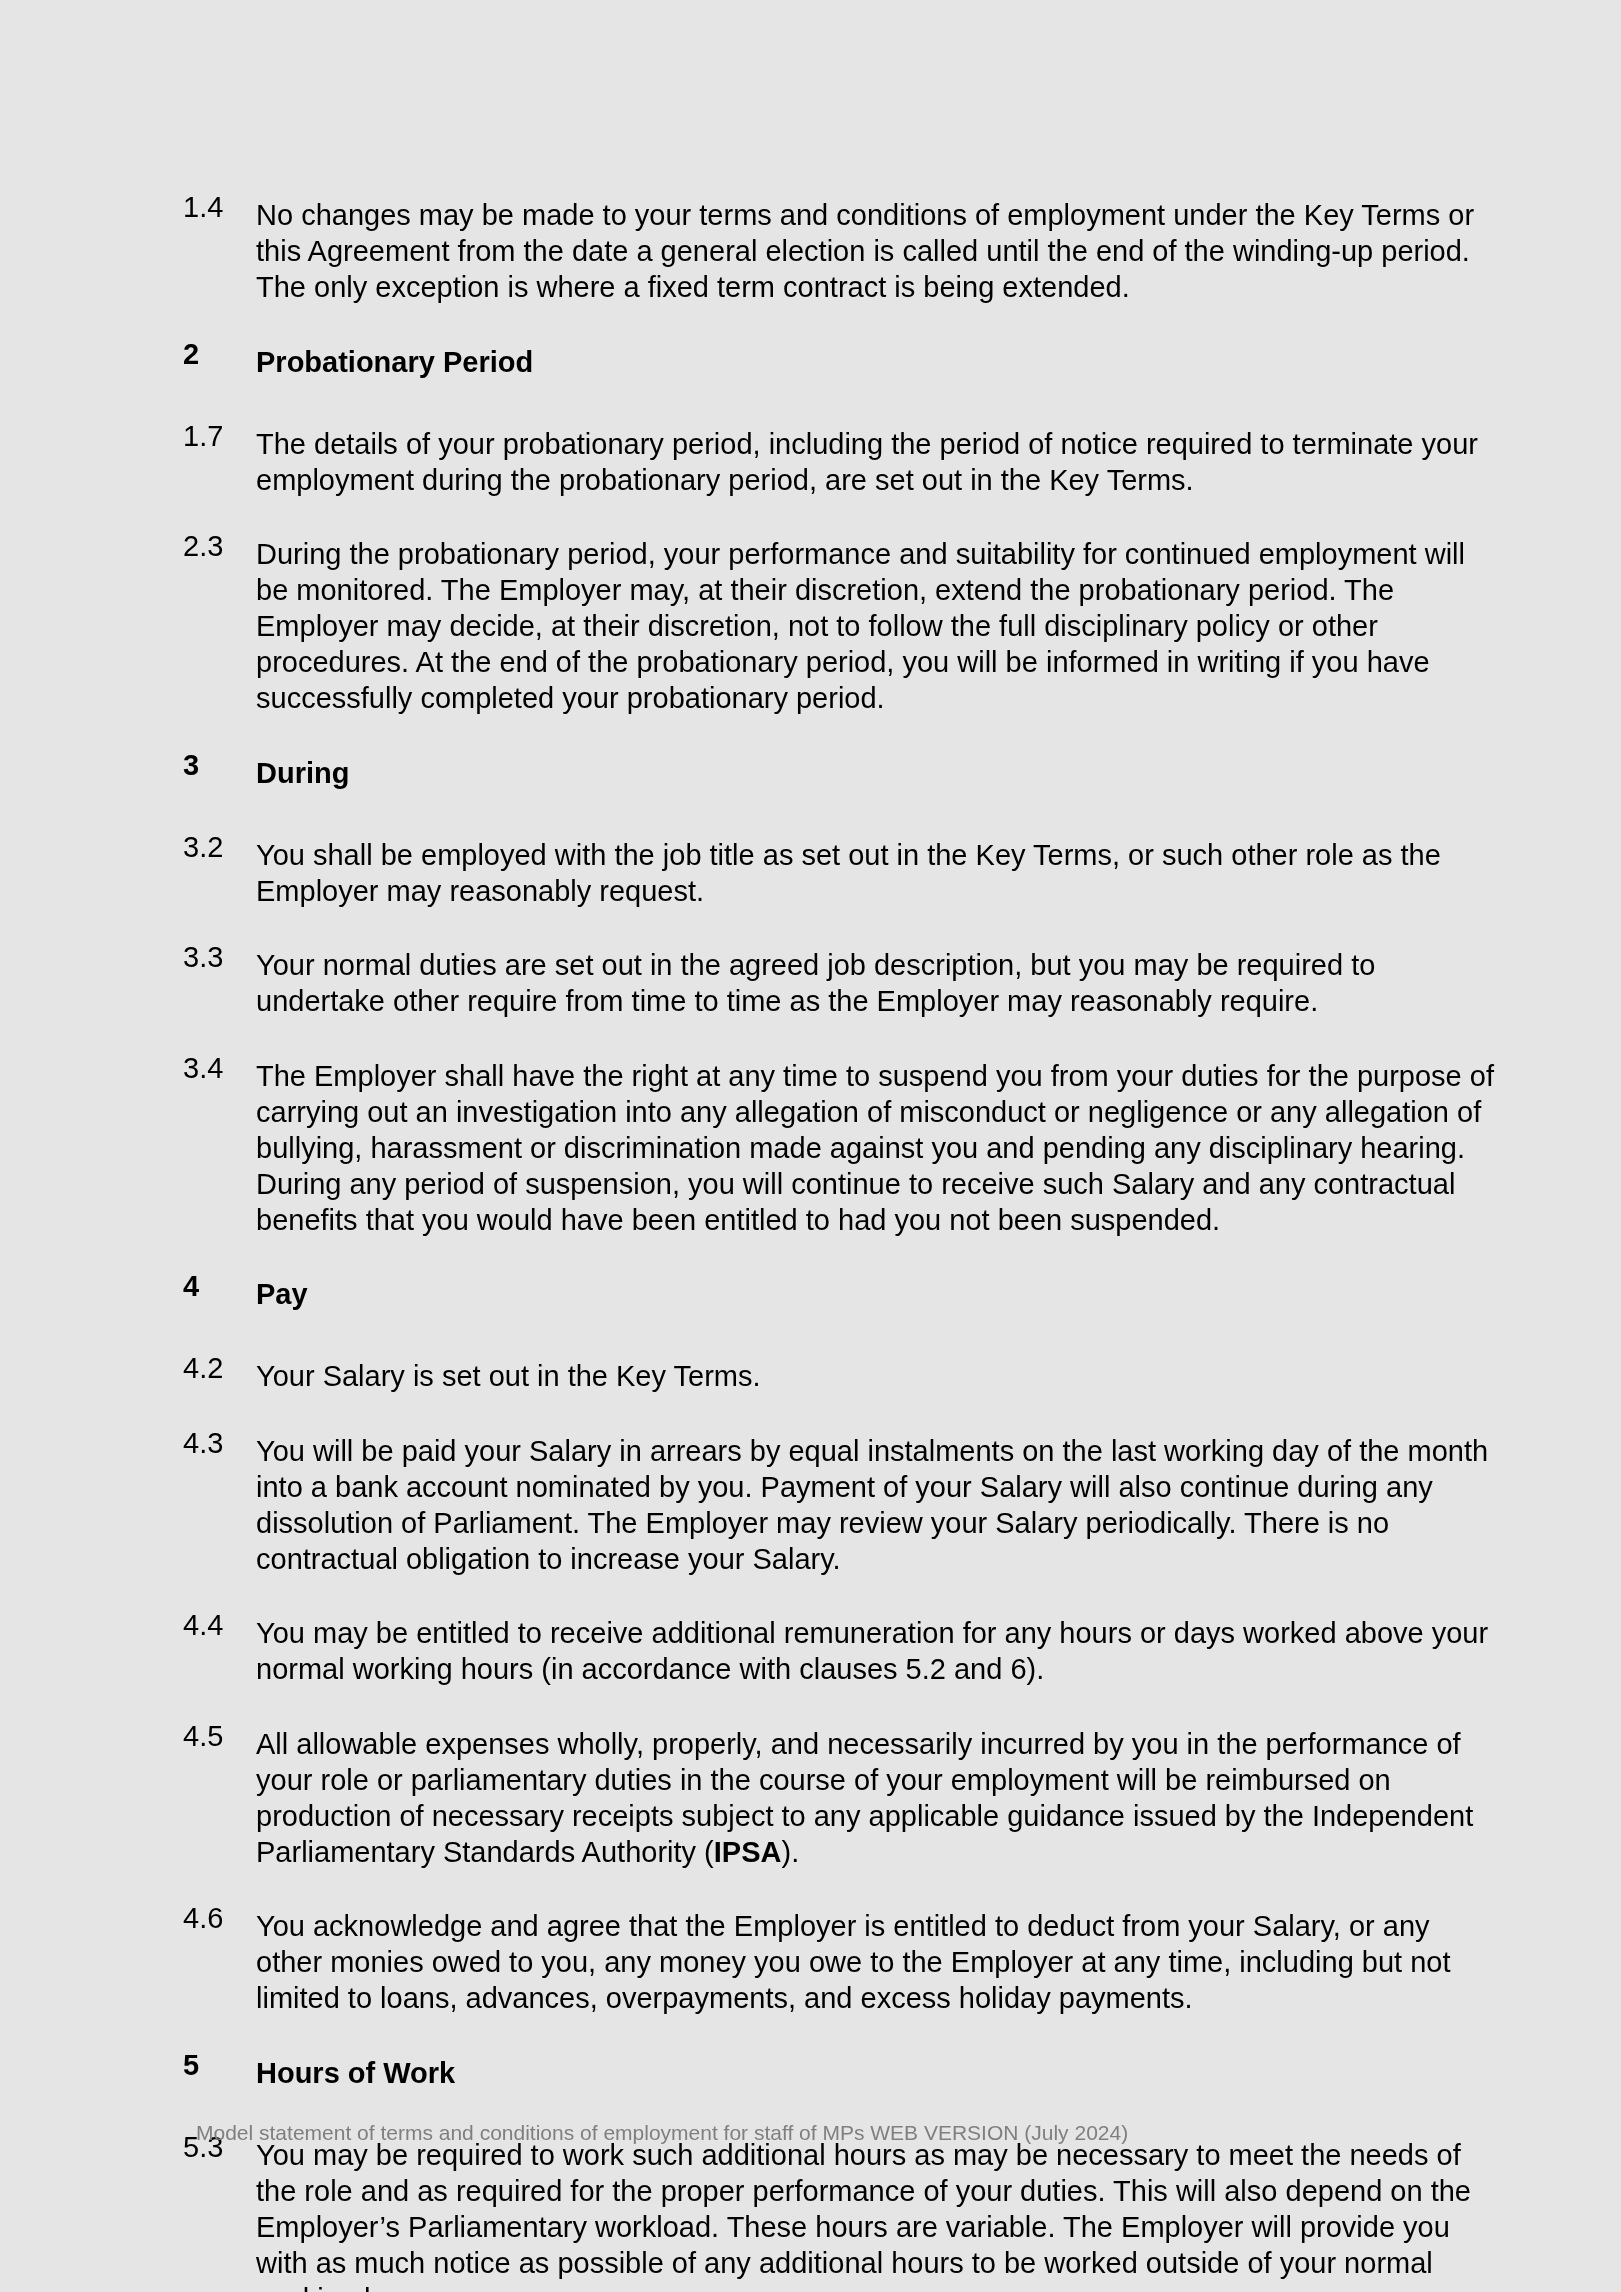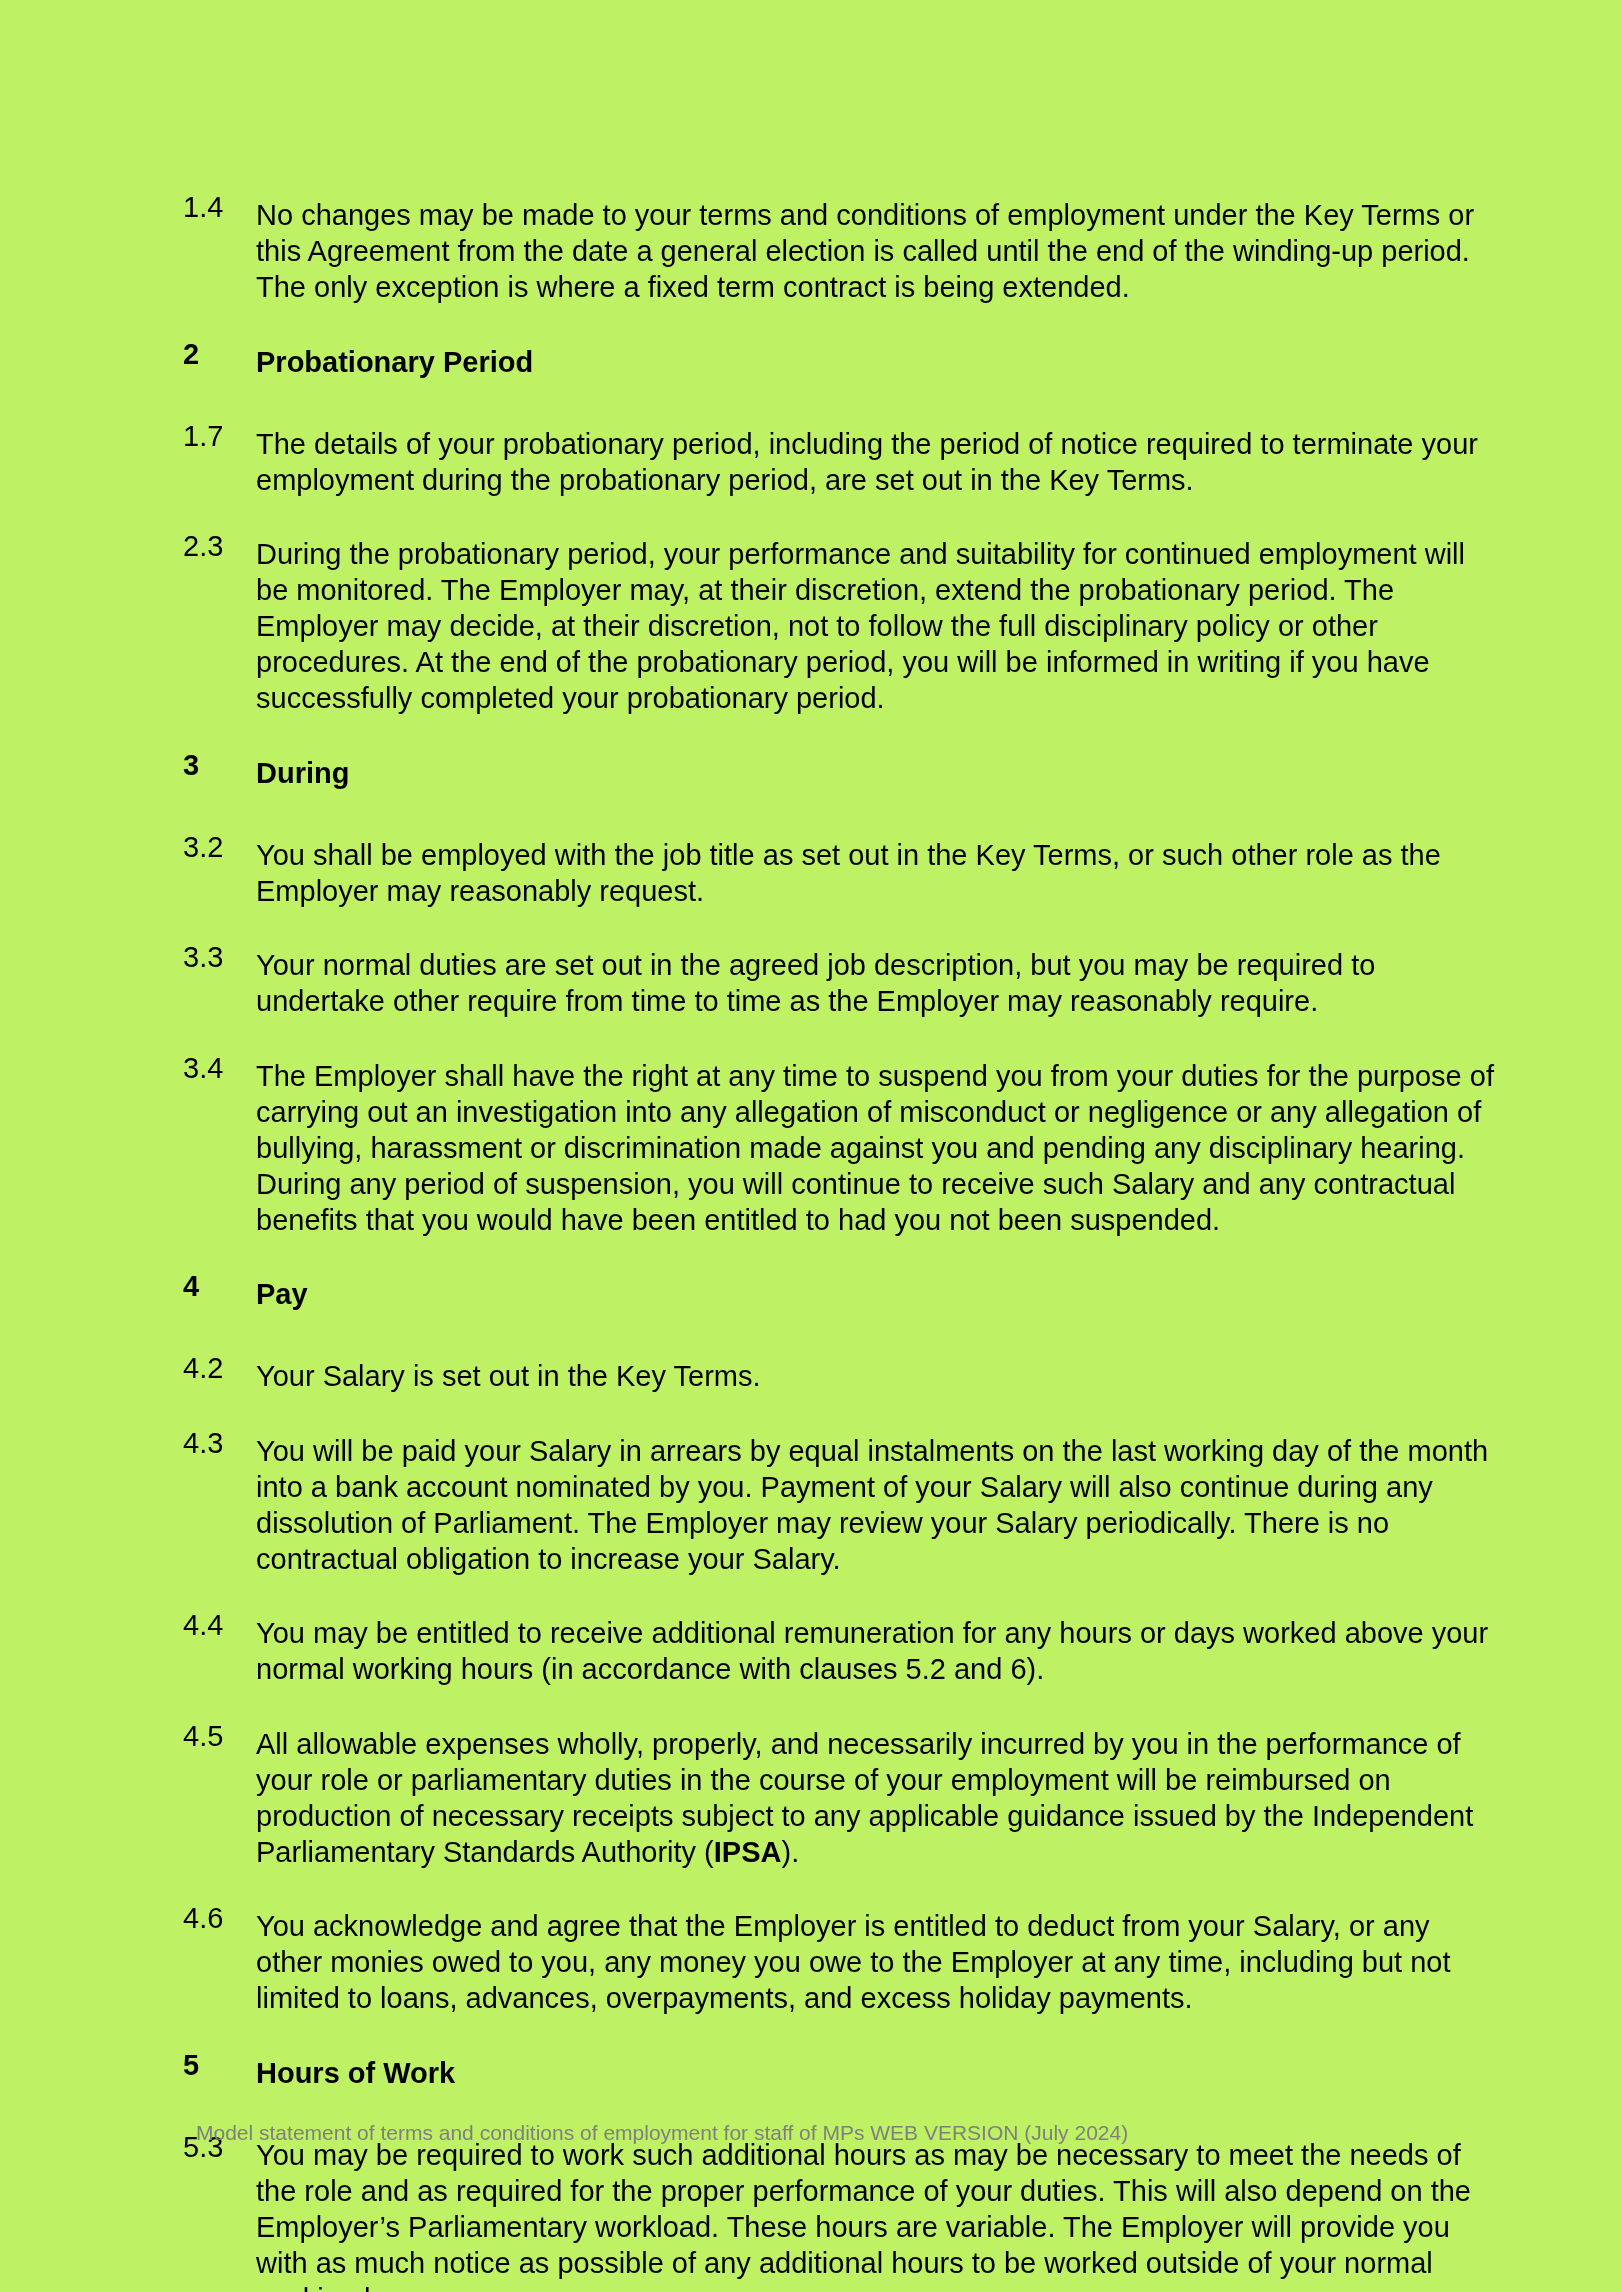--- a/index.html
+++ b/index.html
@@ -11,7 +11,7 @@
     position: relative;
     width: 1621px;
     height: 2293px;
-    background: #bef264;
+    background: #e5e5e5;
     font-family: "Liberation Sans", "DejaVu Sans", sans-serif;
     color: #000000;
     overflow: hidden;

